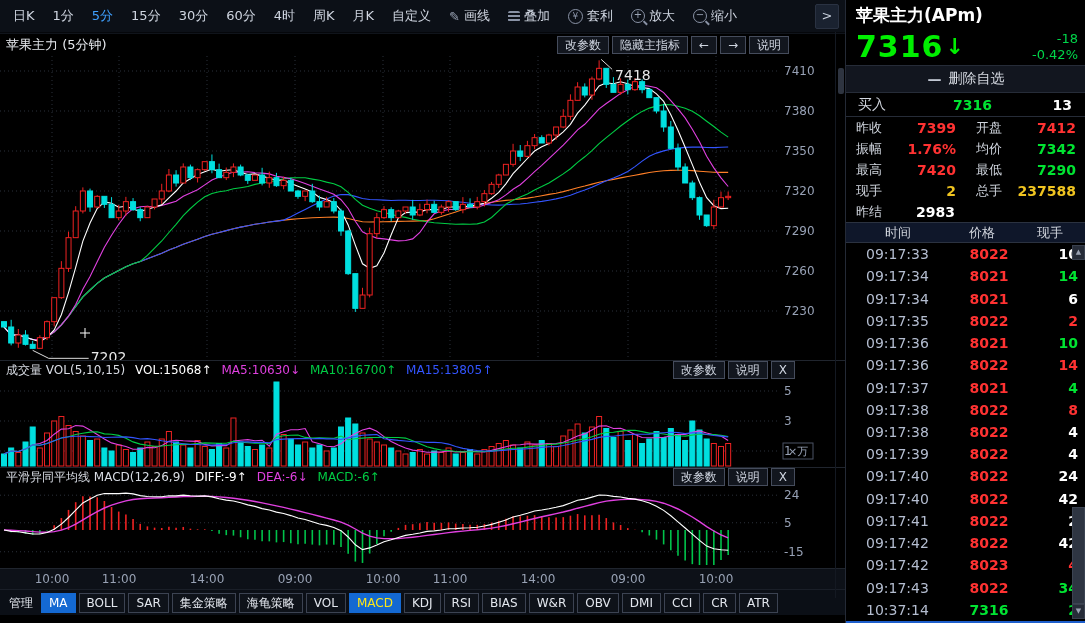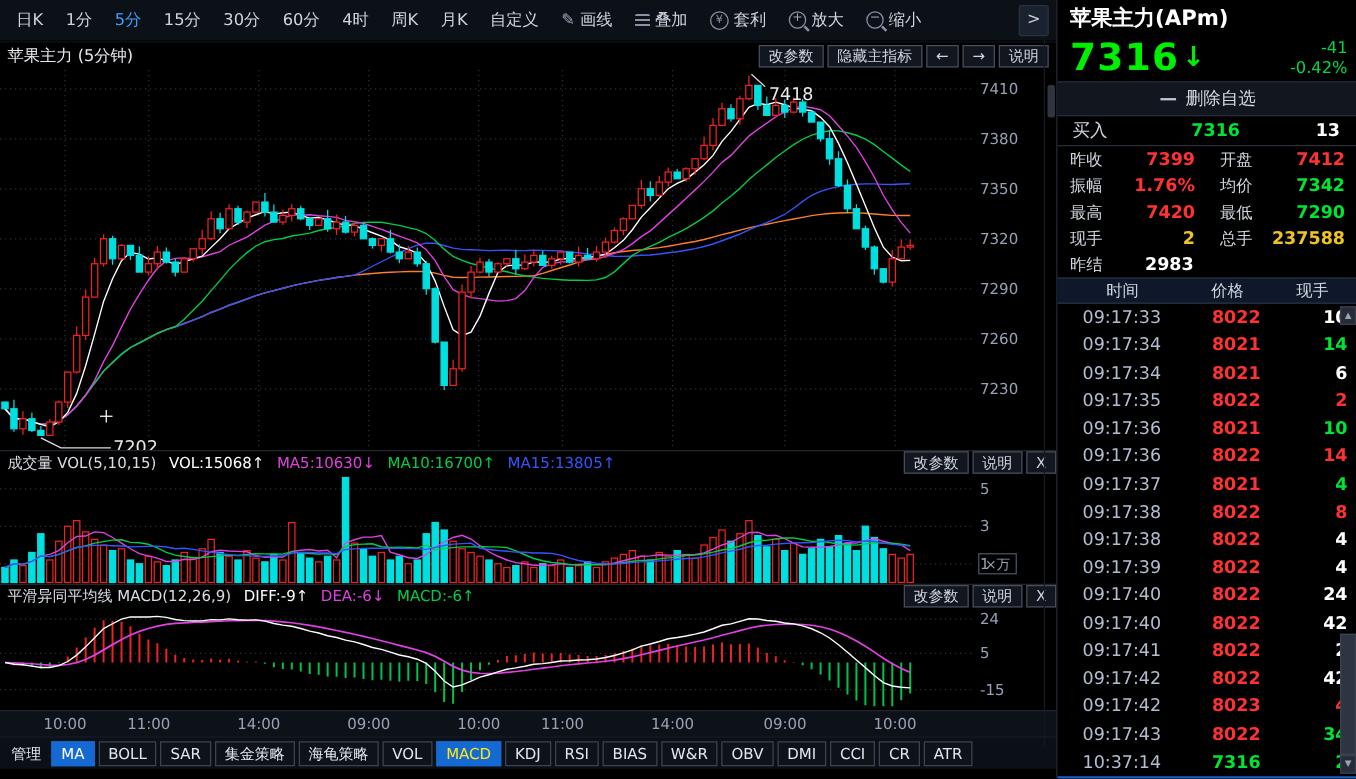--- a/index.html
+++ b/index.html
@@ -17,7 +17,7 @@
   .toolbar-expand{position:absolute;right:6px;top:4px;width:22px;height:23px;background:#1a2230;border:1px solid #2a3242;border-radius:2px;color:#c8d0dc;font-size:13px;text-align:center;line-height:22px;cursor:pointer;}
   .chart-header{height:22px;display:flex;align-items:center;justify-content:space-between;padding:0 6px;border-top:1px solid #10141b;}
   .chart-title{font-size:13px;color:#e6e9ee;}
-  .hdr-btns{display:flex;gap:3px;padding-left:24px;}
+  .hdr-btns{display:flex;gap:3px;margin-right:50px;padding-left:24px;}
   .hdr-btn{font-size:12px;color:#cfd5e0;background:#12161e;border:1px solid #454c5c;padding:0px 7px;line-height:16px;cursor:pointer;white-space:nowrap;}
   .seg-row{display:flex;gap:10px;align-items:center;padding:0 6px;font-size:12px;white-space:nowrap;}
   .ma-row{height:14px;}

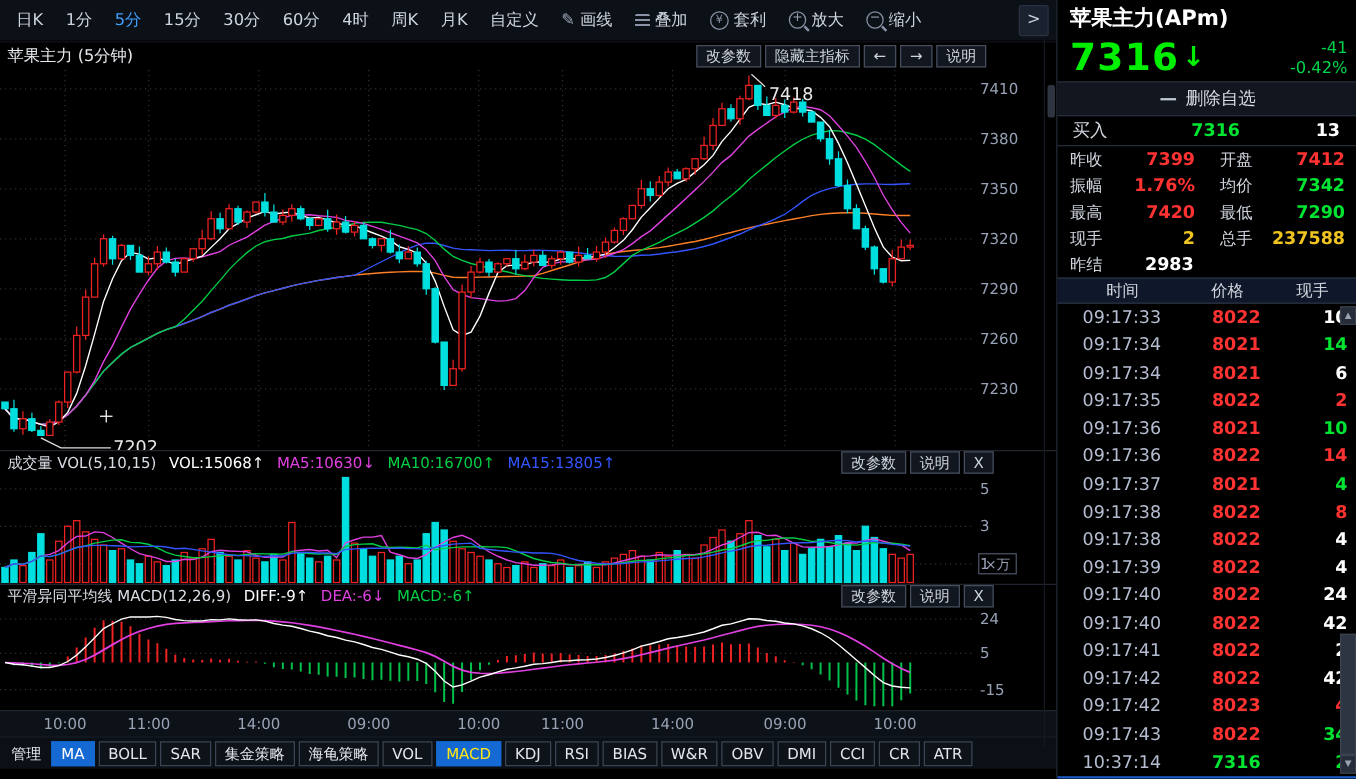--- a/index.html
+++ b/index.html
@@ -673,7 +673,7 @@
       <span class="qp-price">7316</span>
       <span class="qp-arrow">↓</span>
       <span class="qp-chg">
-        <span>-41</span><br>
+        <span>-18</span><br>
         <span>-0.42%</span>
       </span>
     </div>

